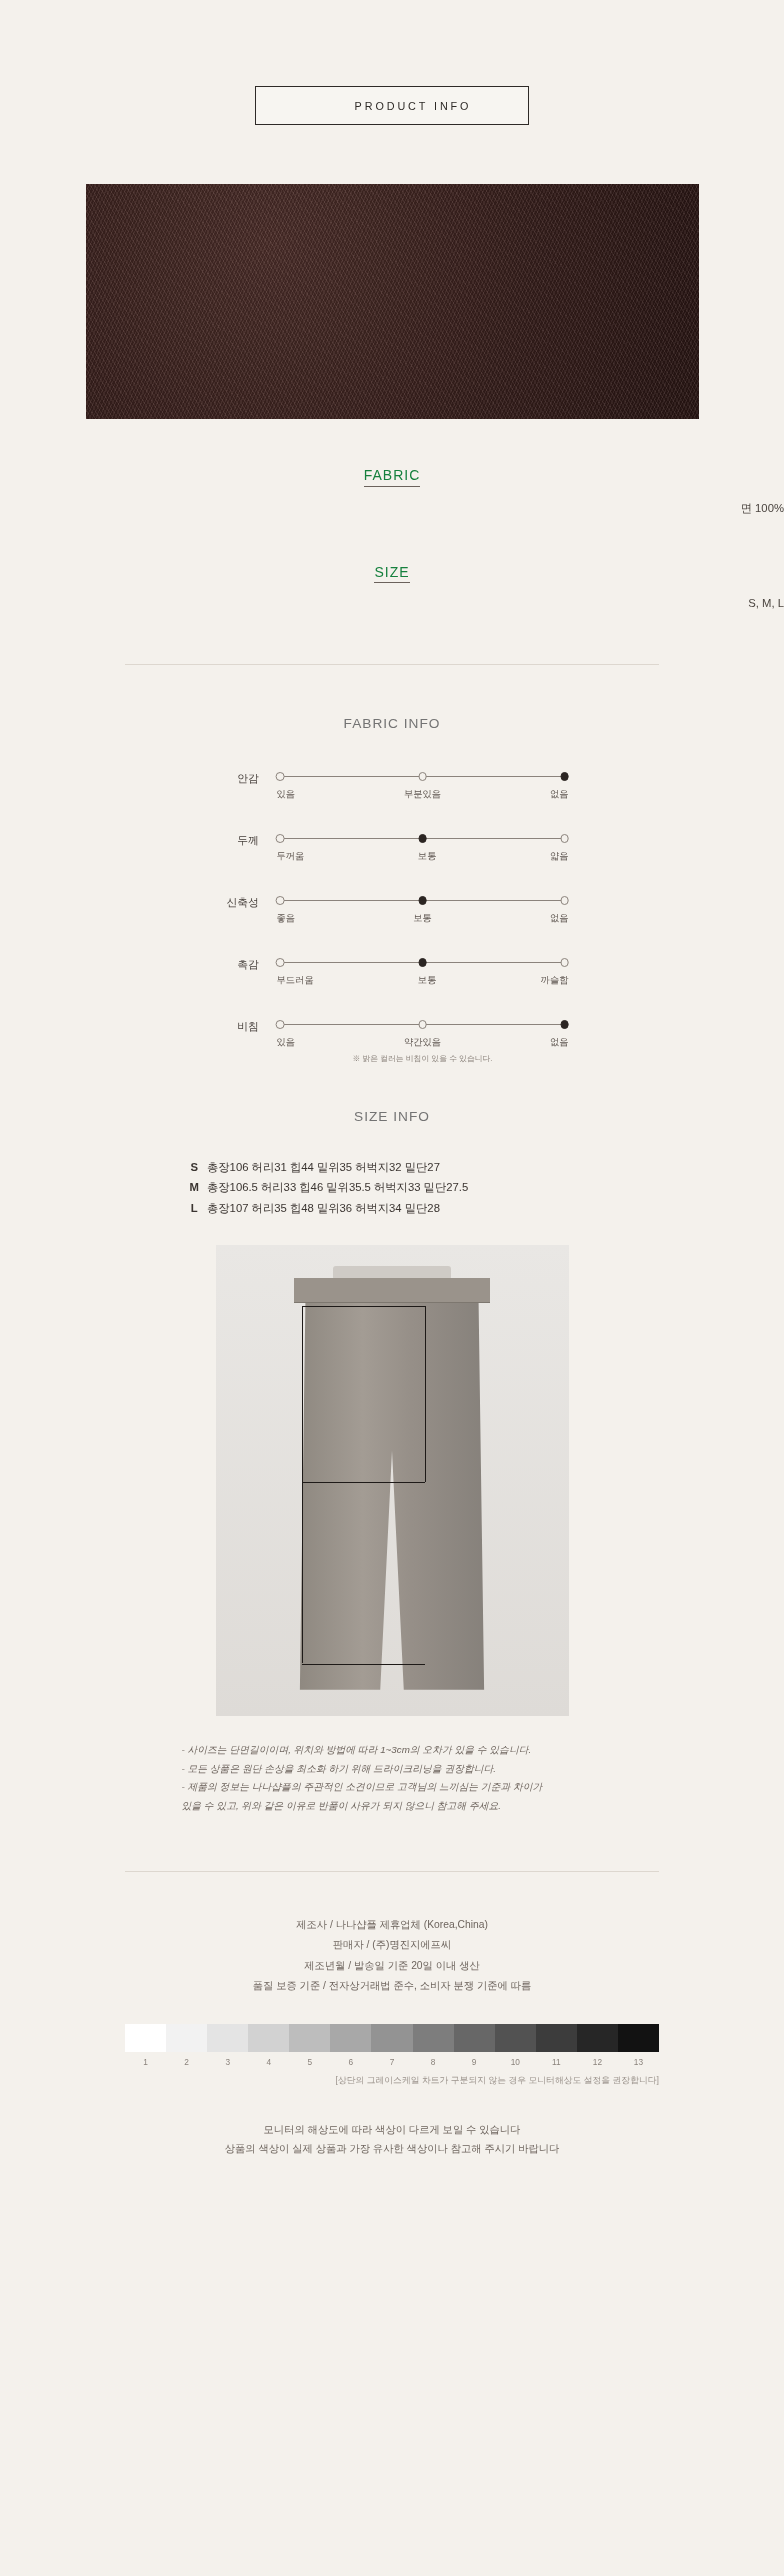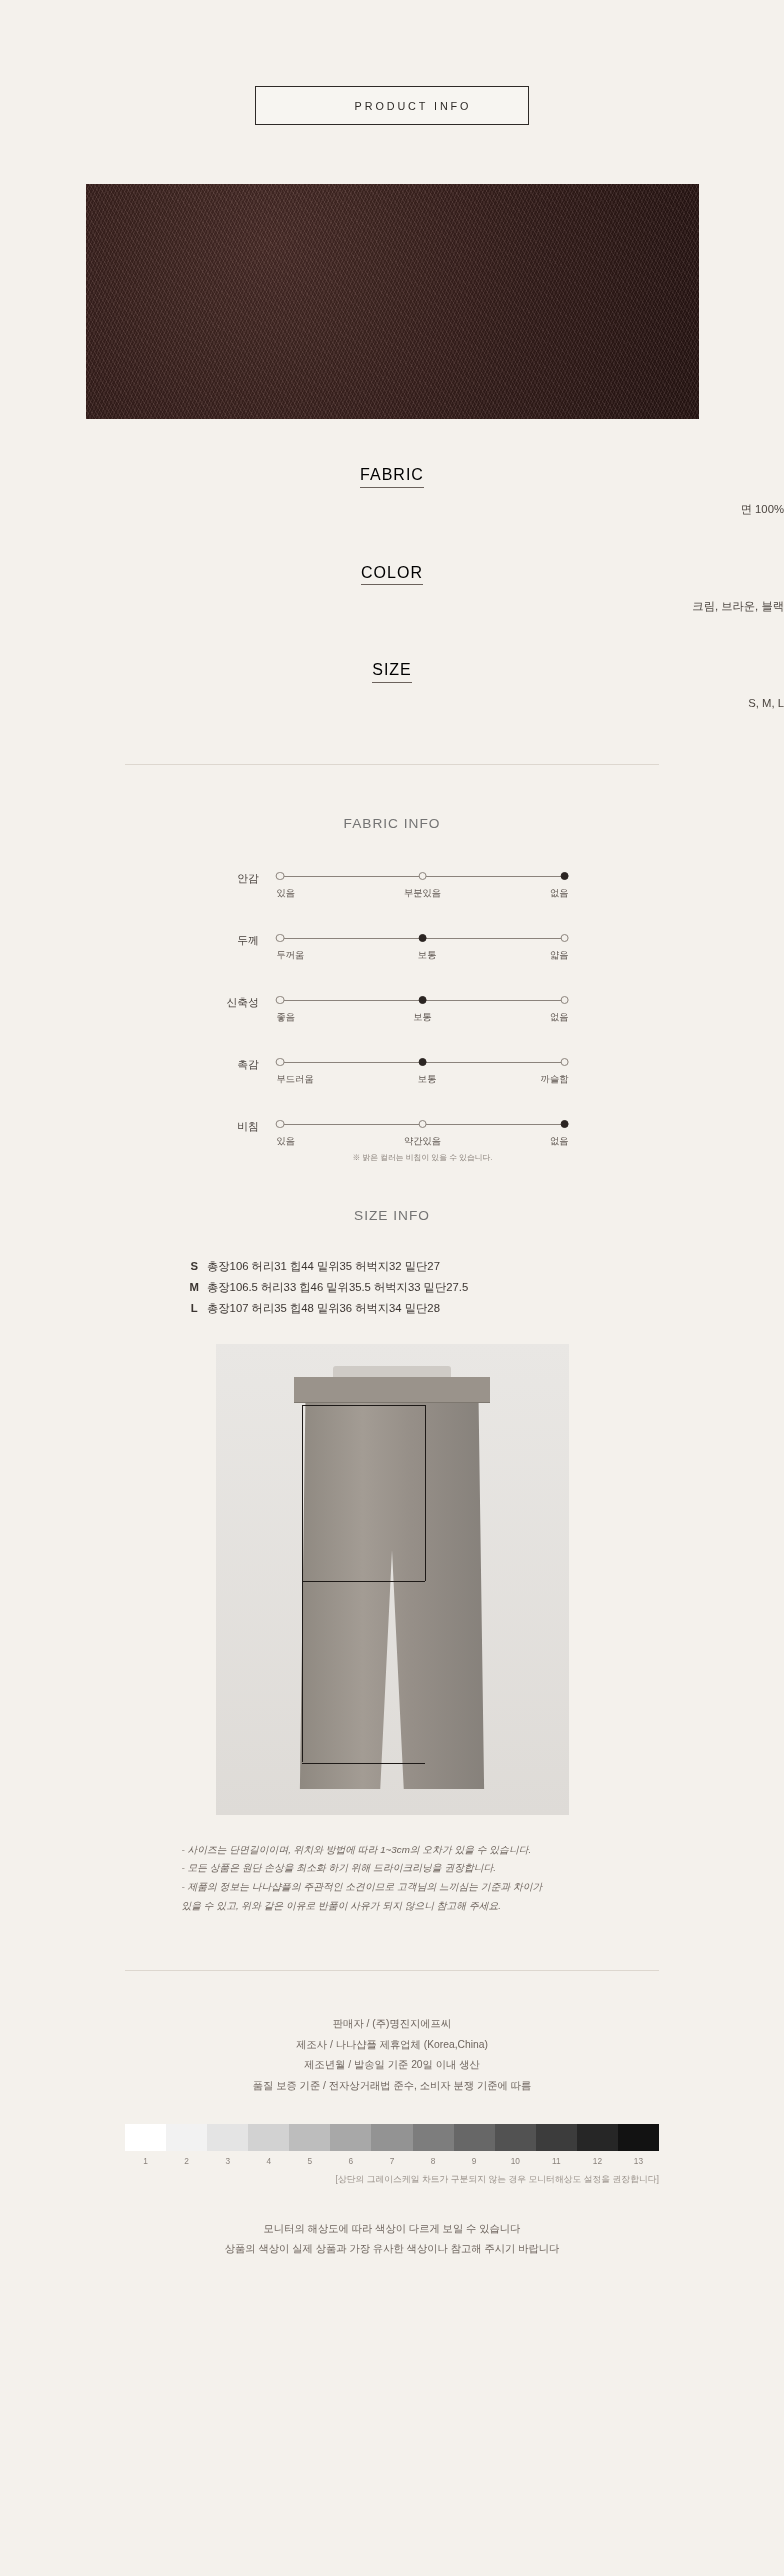--- a/index.html
+++ b/index.html
@@ -44,12 +44,12 @@
   
   .spec { text-align: center; margin-top: 47px; }
   .spec h3 {
-    font-size: 16px; font-weight: 400; margin: 0 0 13.7px;
+    font-size: 14px; font-weight: 400; margin: 0 0 13.7px;
     letter-spacing: 1px;
     display: inline-block;
     border-bottom: 1px solid #6b625c;
     padding-bottom: 2.9px;
-    color: #000000;
+    color: #15803d;
   }
   .spec p { font-size: 11.3px; margin: 0; color: #4a4views; }
   .spec p { color: #4a443f; text-align: right; }

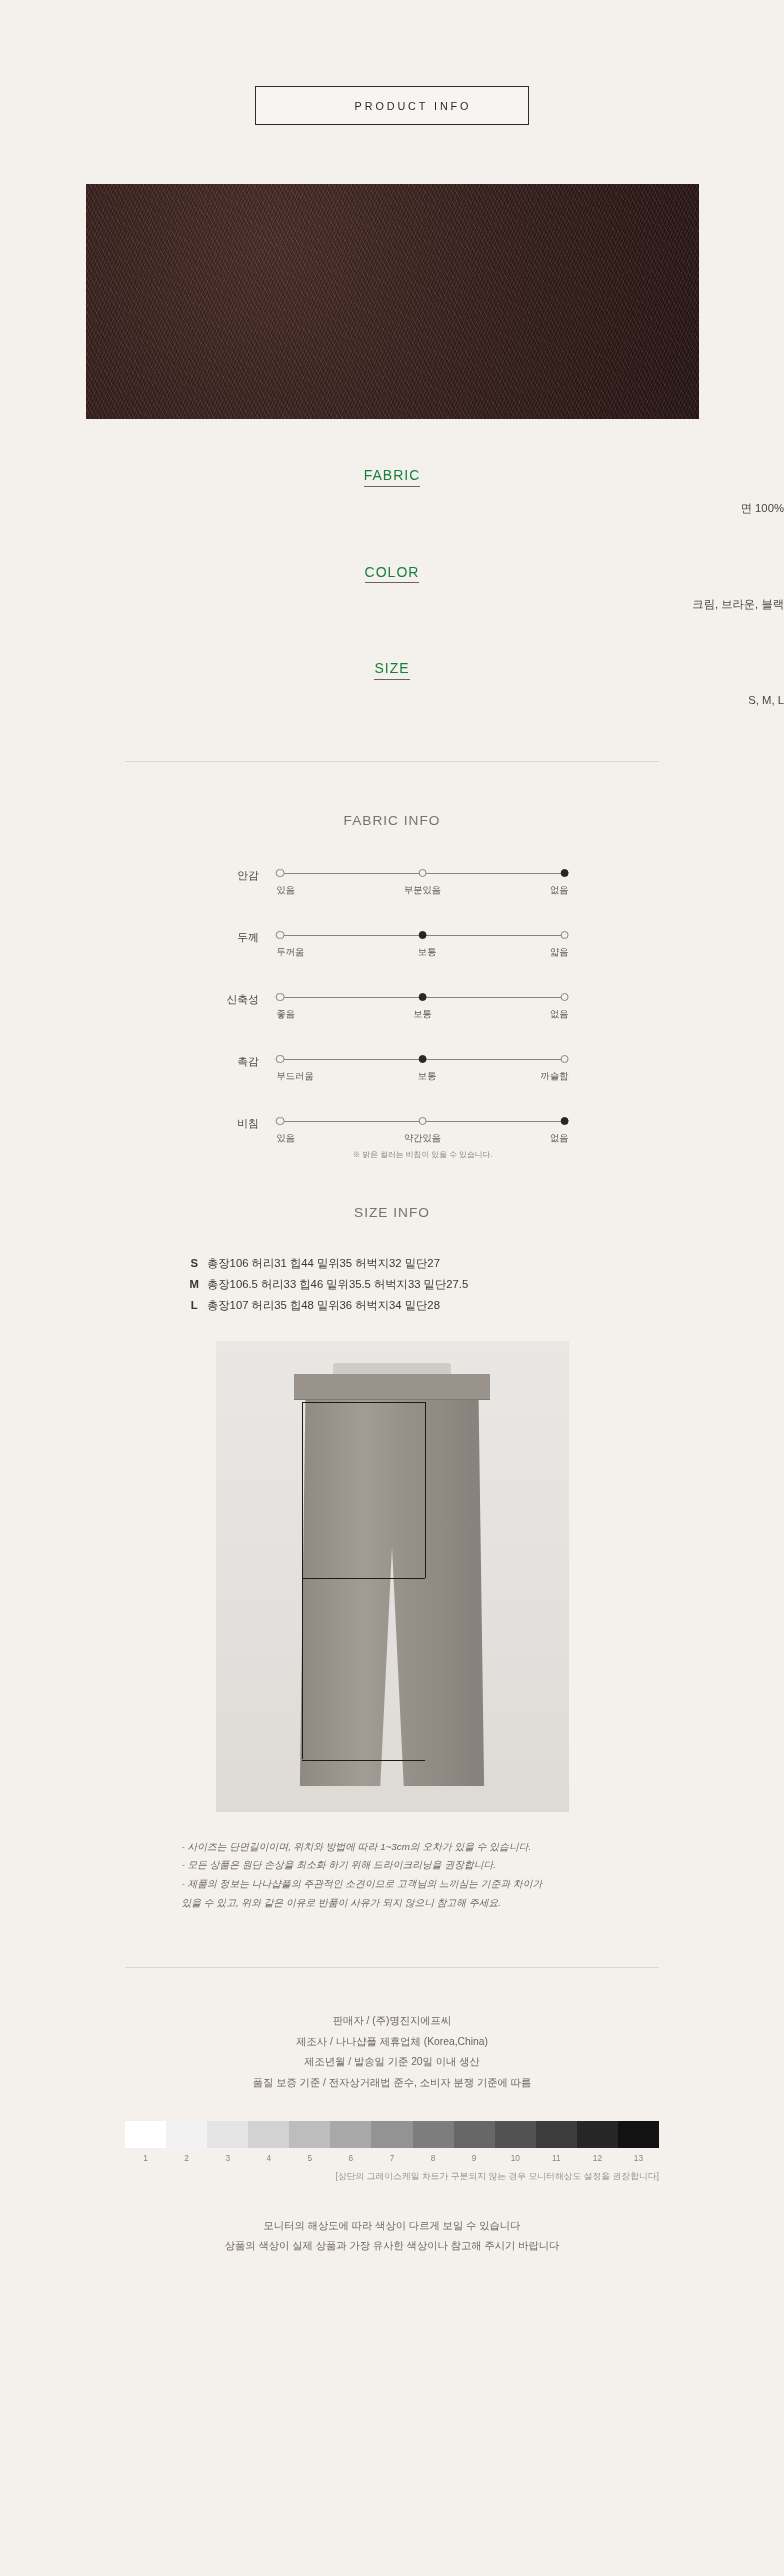--- a/index.html
+++ b/index.html
@@ -165,10 +165,6 @@
   <div class="spec">
     <h3>FABRIC</h3>
     <p>면 100%</p>
-  </div>
-  <div class="spec">
-    <h3>COLOR</h3>
-    <p>크림, 브라운, 블랙</p>
   </div>
   <div class="spec">
     <h3>SIZE</h3>

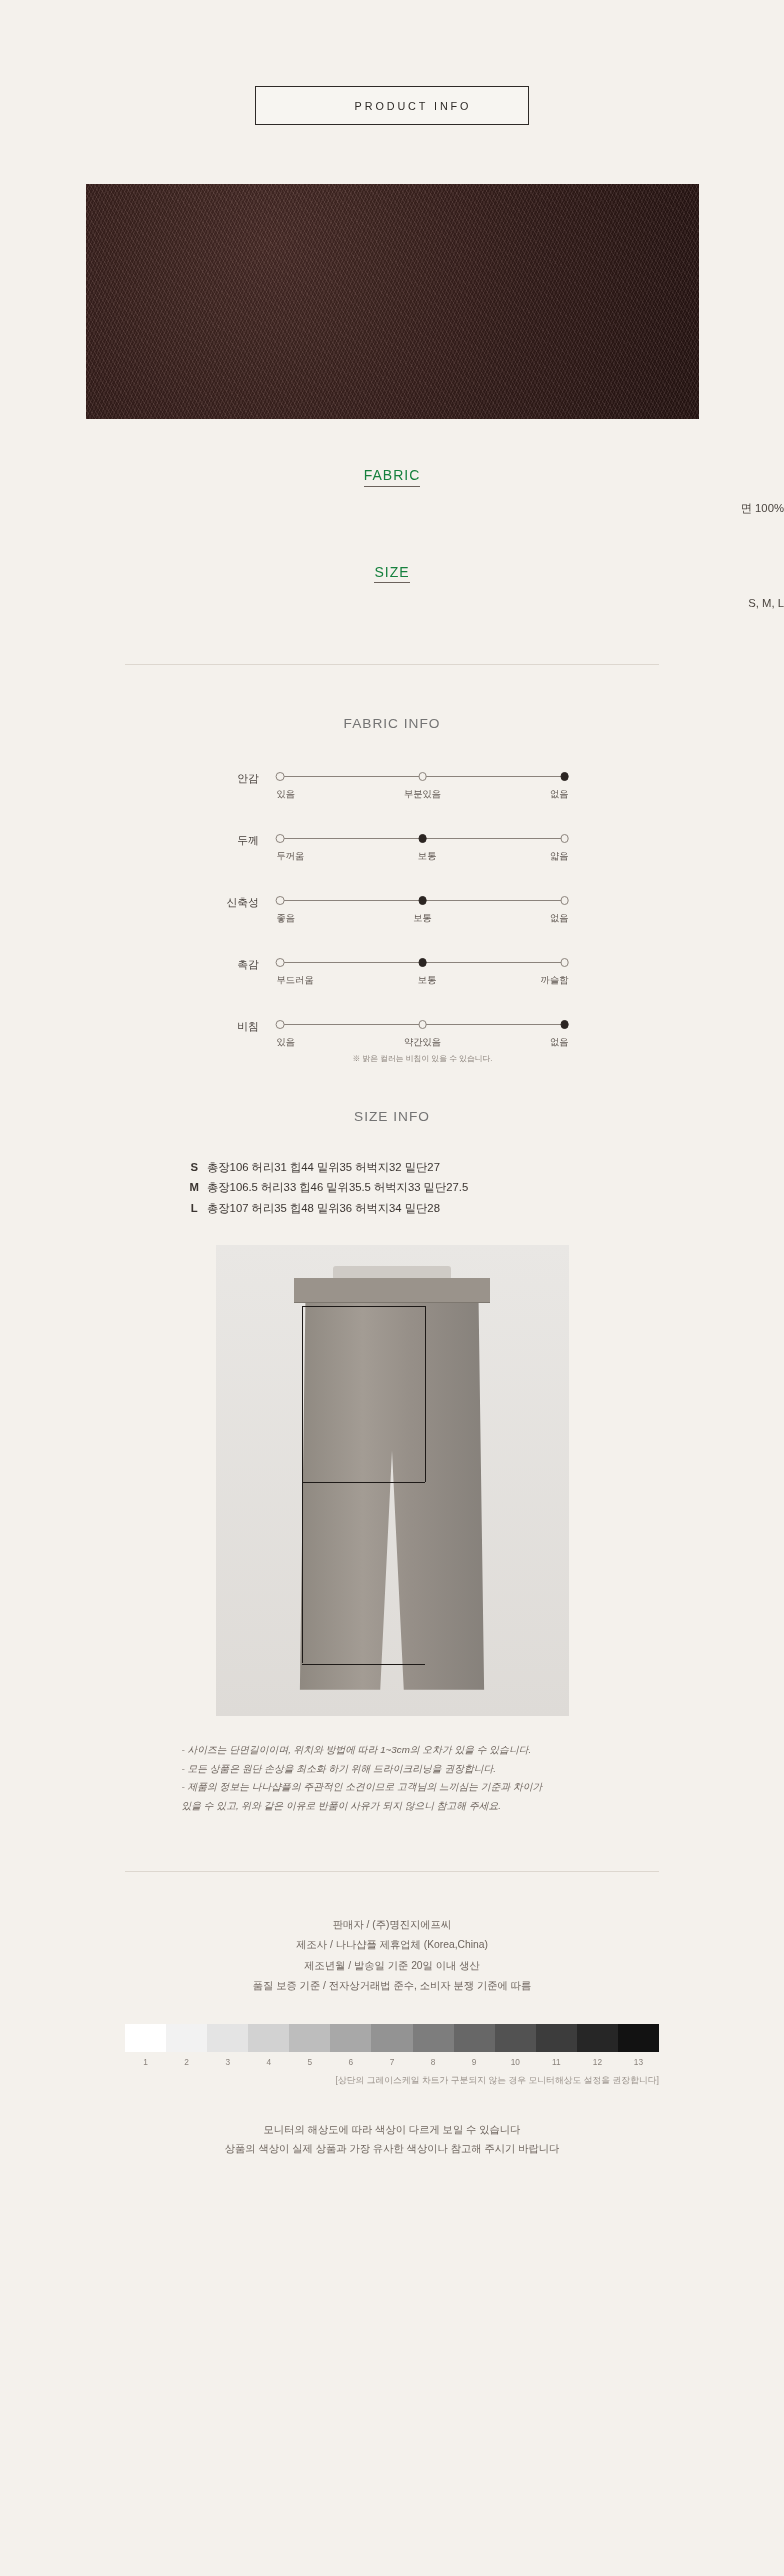--- a/index.html
+++ b/index.html
@@ -302,8 +302,8 @@
   <div class="divider"></div>
 
   <div class="seller">
+    <div>제조사 / 나나샵플 제휴업체 (Korea,China)</div>
     <div>판매자 / (주)명진지에프씨</div>
-    <div>제조사 / 나나샵플 제휴업체 (Korea,China)</div>
     <div>제조년월 / 발송일 기준 20일 이내 생산</div>
     <div>품질 보증 기준 / 전자상거래법 준수, 소비자 분쟁 기준에 따름</div>
   </div>

